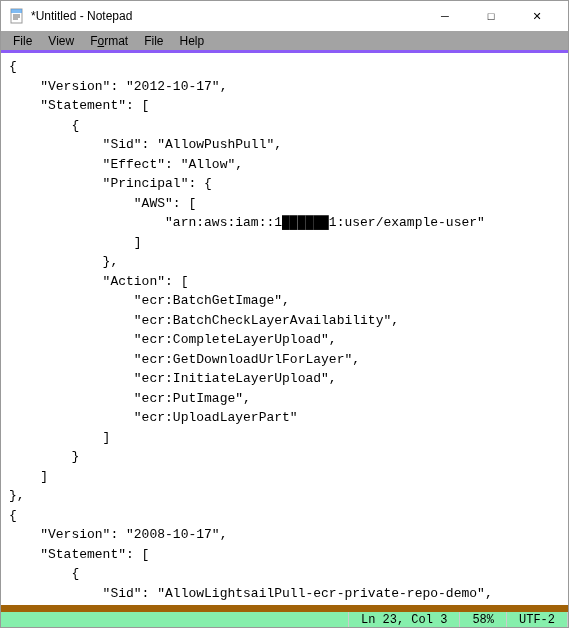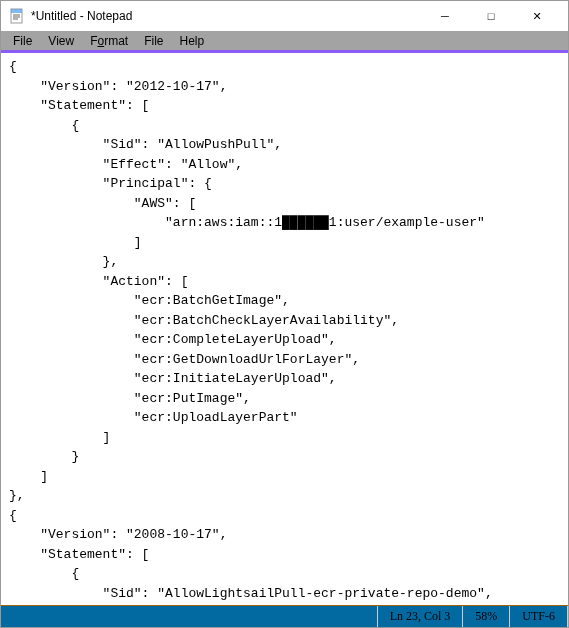--- a/index.html
+++ b/index.html
@@ -136,11 +136,11 @@
 
     .status-bar {
       height: 22px;
-      background: #0369a1;
-      border-top: 1px solid #a16207;
-      display: flex;
-      align-items: center;
-      font-family: Liberation Serif, serif;
+      background: #86efac;
+      border-top: 7px solid #a16207;
+      display: flex;
+      align-items: center;
+      font-family: Liberation Mono, monospace;
       font-size: 12px;
       color: #000;
     }

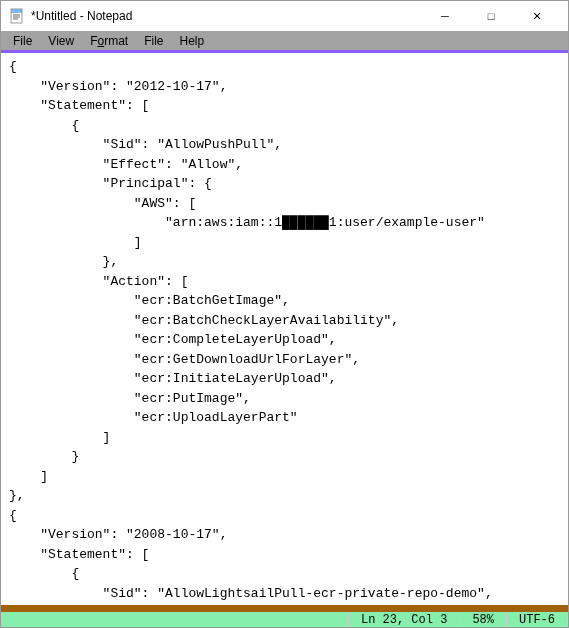--- a/index.html
+++ b/index.html
@@ -236,7 +236,7 @@
     <div class="status-item"></div>
     <div class="status-item">Ln 23, Col 3</div>
     <div class="status-item">58%</div>
-    <div class="status-item">UTF-6</div>
+    <div class="status-item">UTF-2</div>
   </div>
 </div>
 

